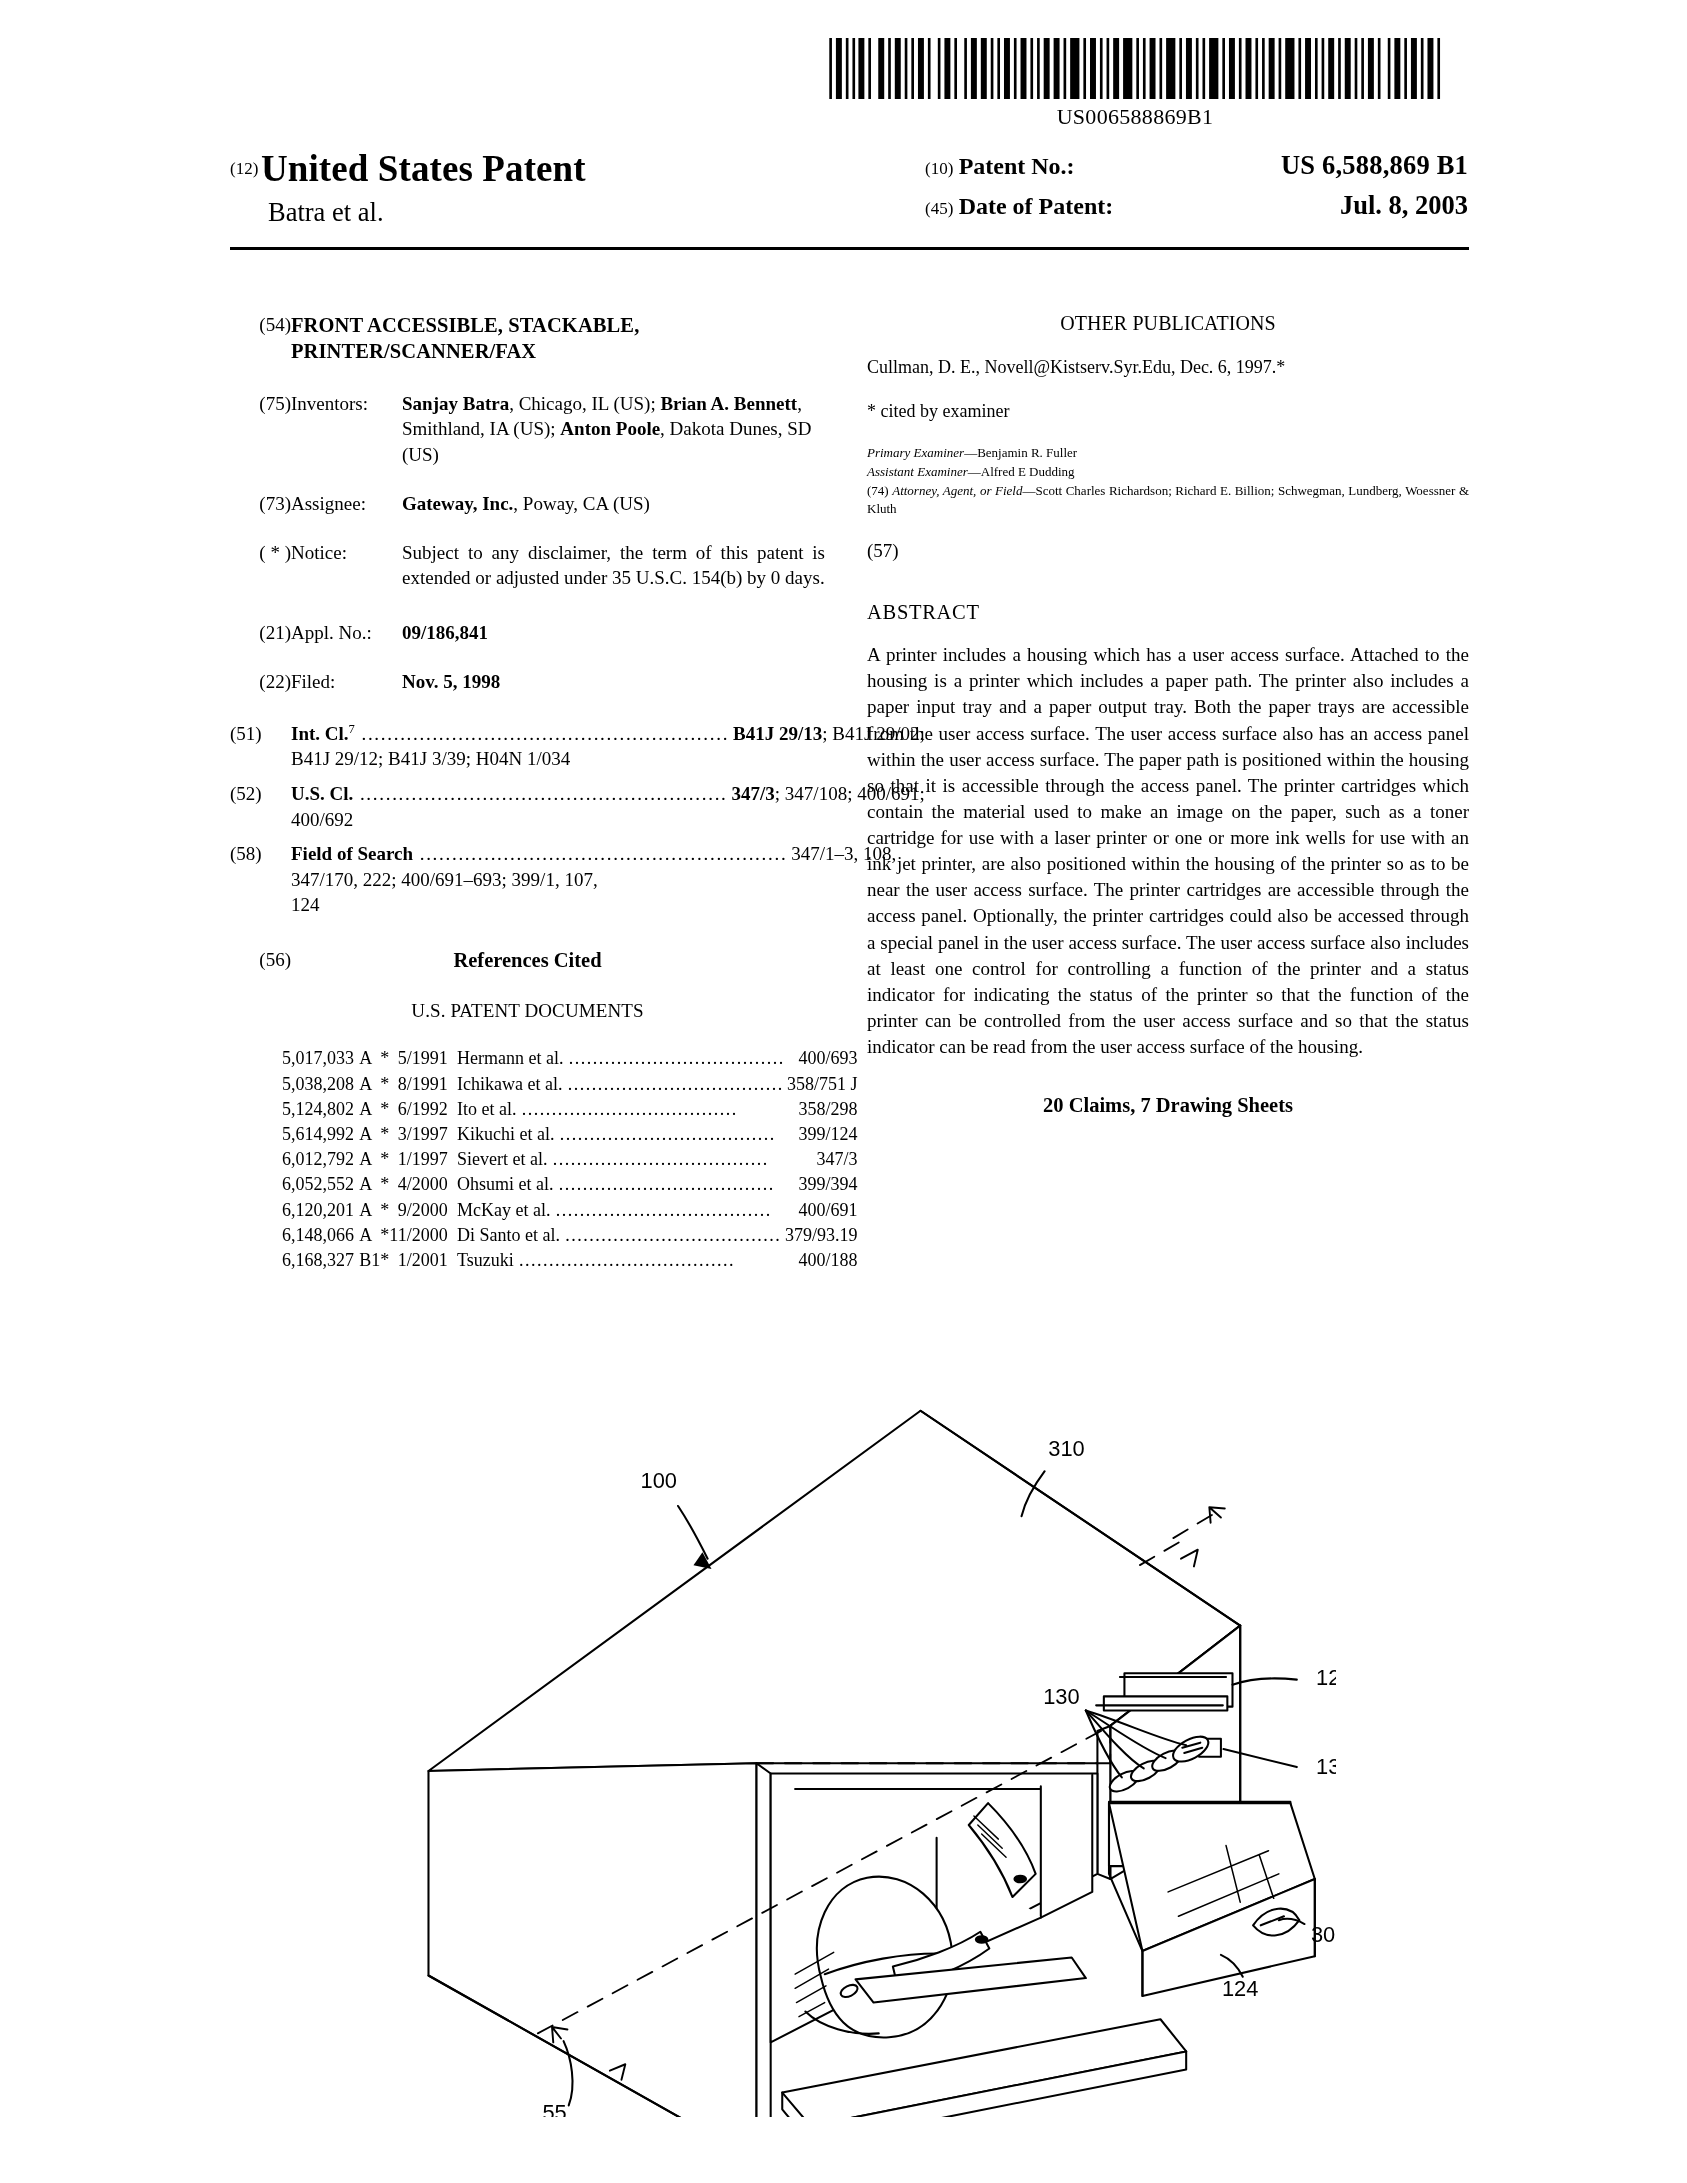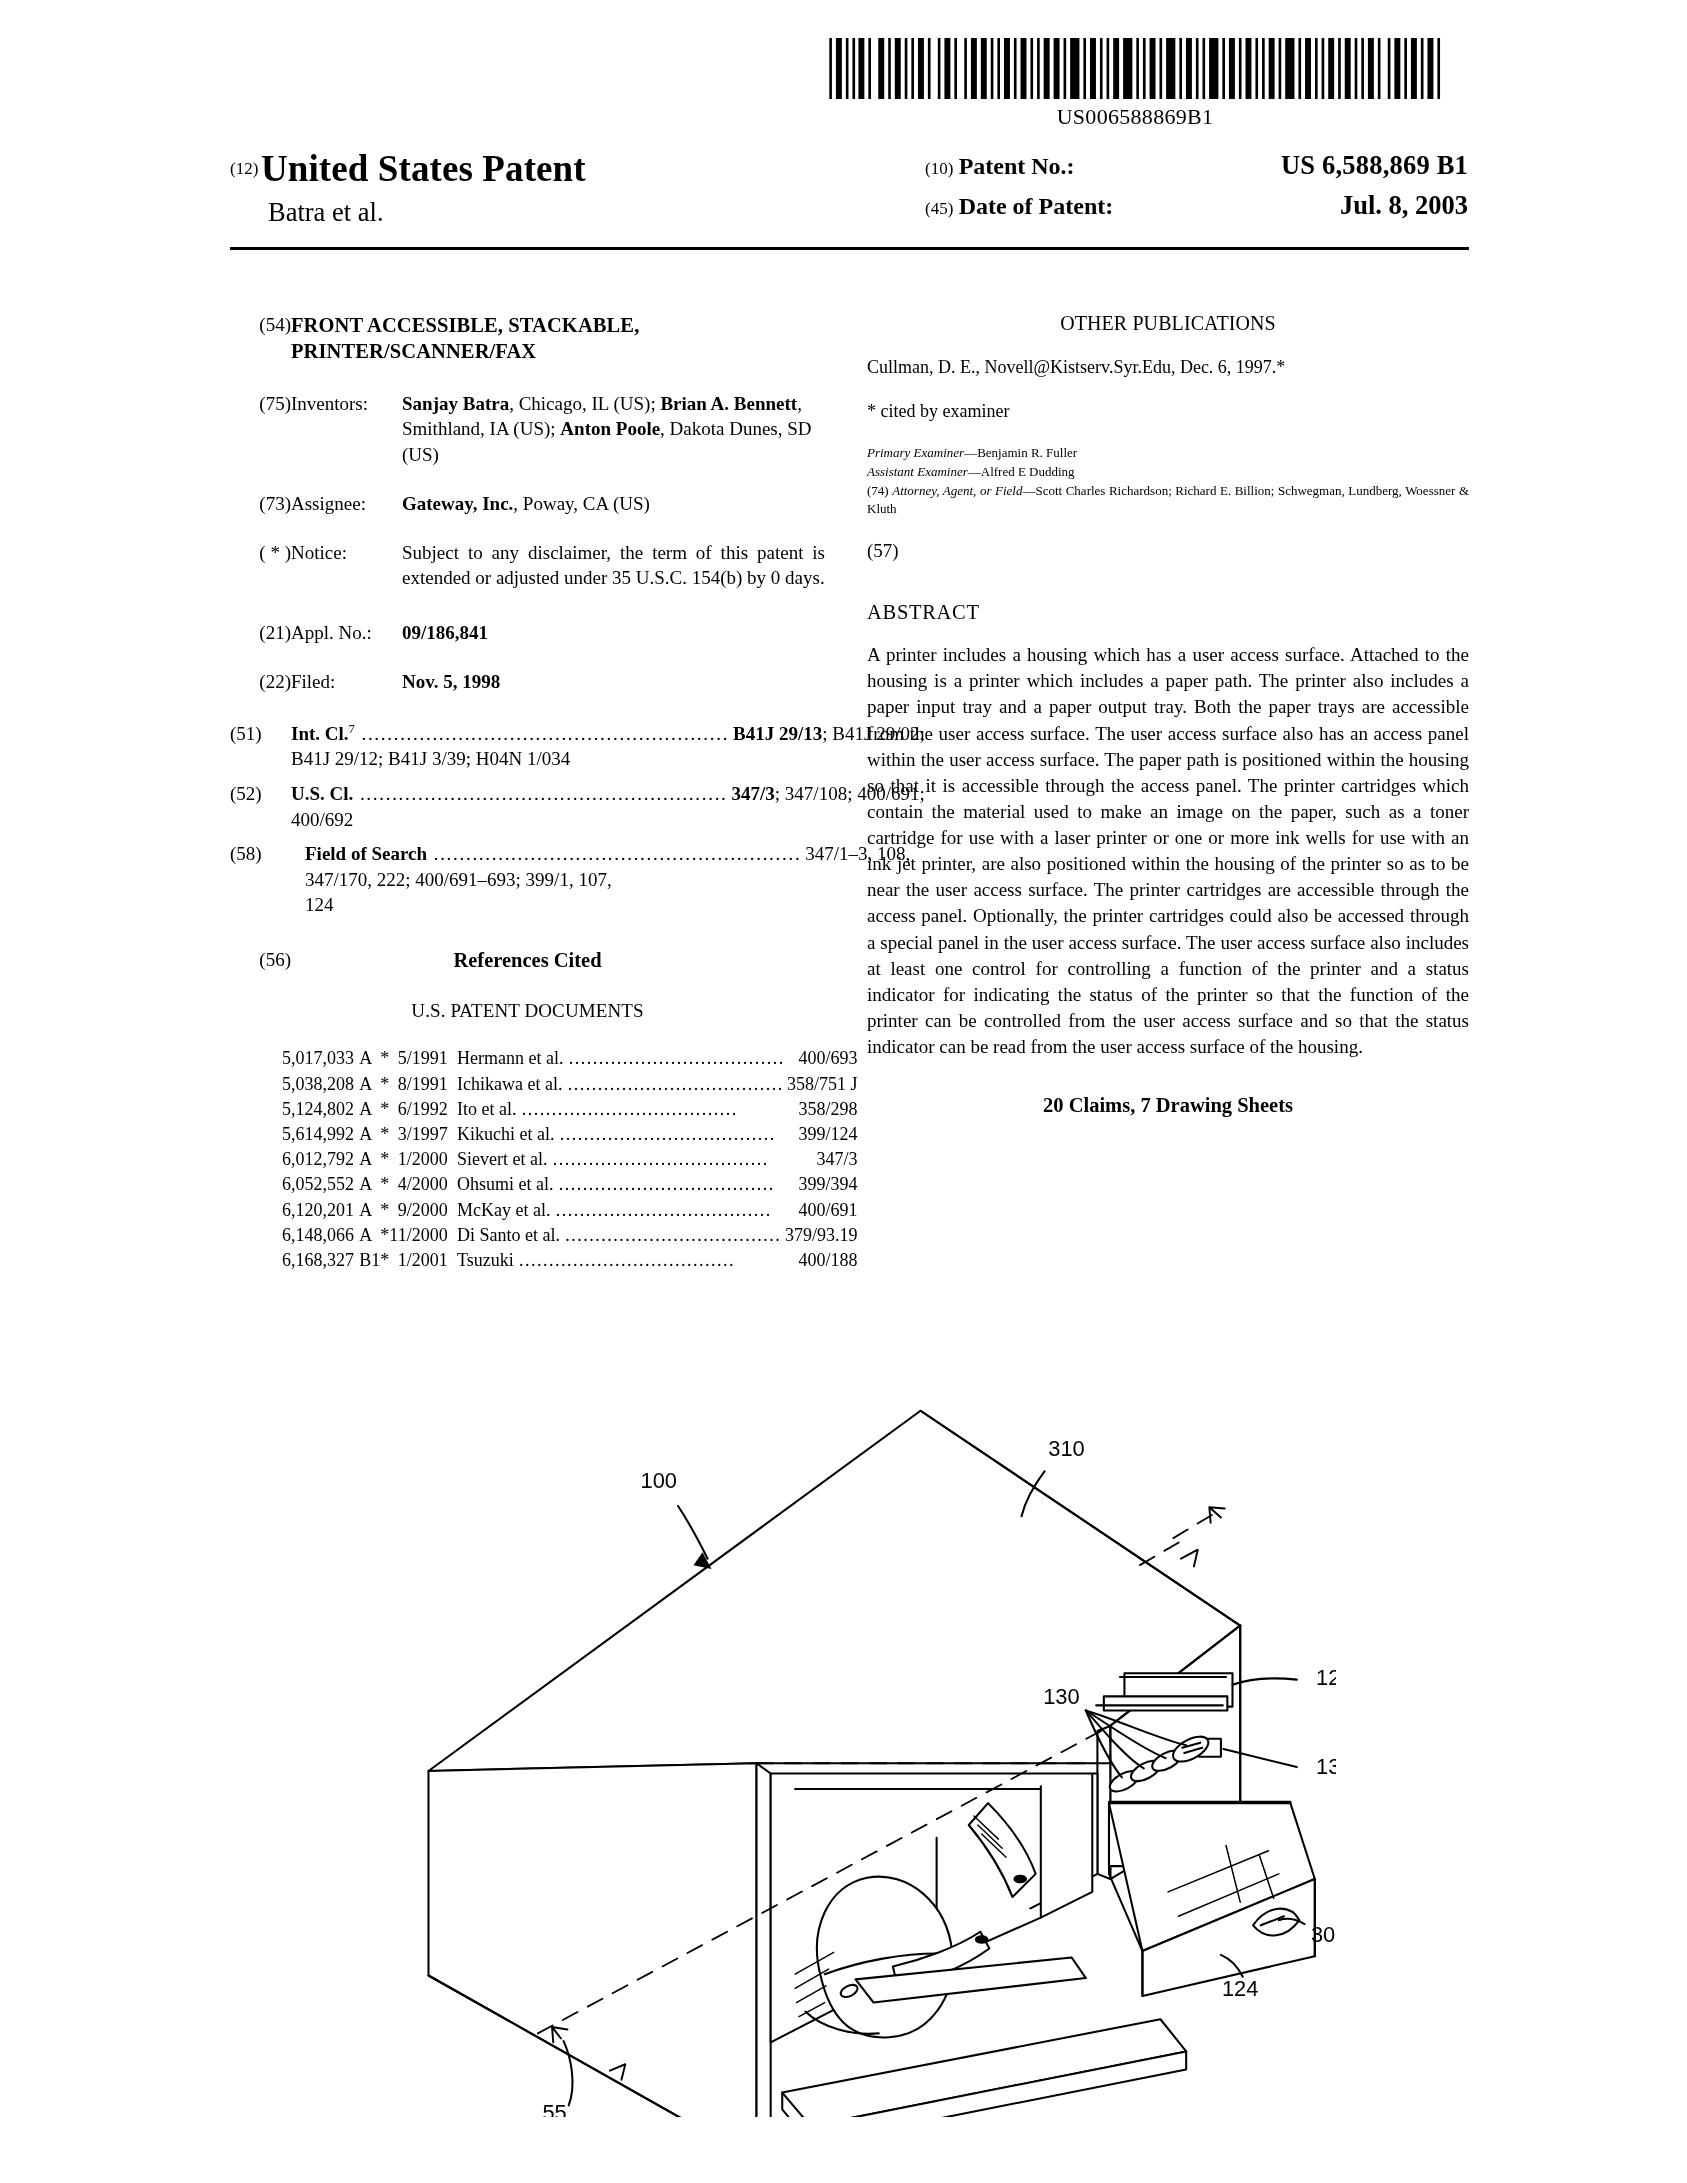--- a/index.html
+++ b/index.html
@@ -436,7 +436,7 @@
       </span>
     </div>
 
-    <div class="cls" style="margin-top:9.3px;gap:14px;">
+    <div class="cls" style="margin-top:9.3px;">
       <span class="num">(58)</span>
       <span class="rest">
         <span class="cls-line">

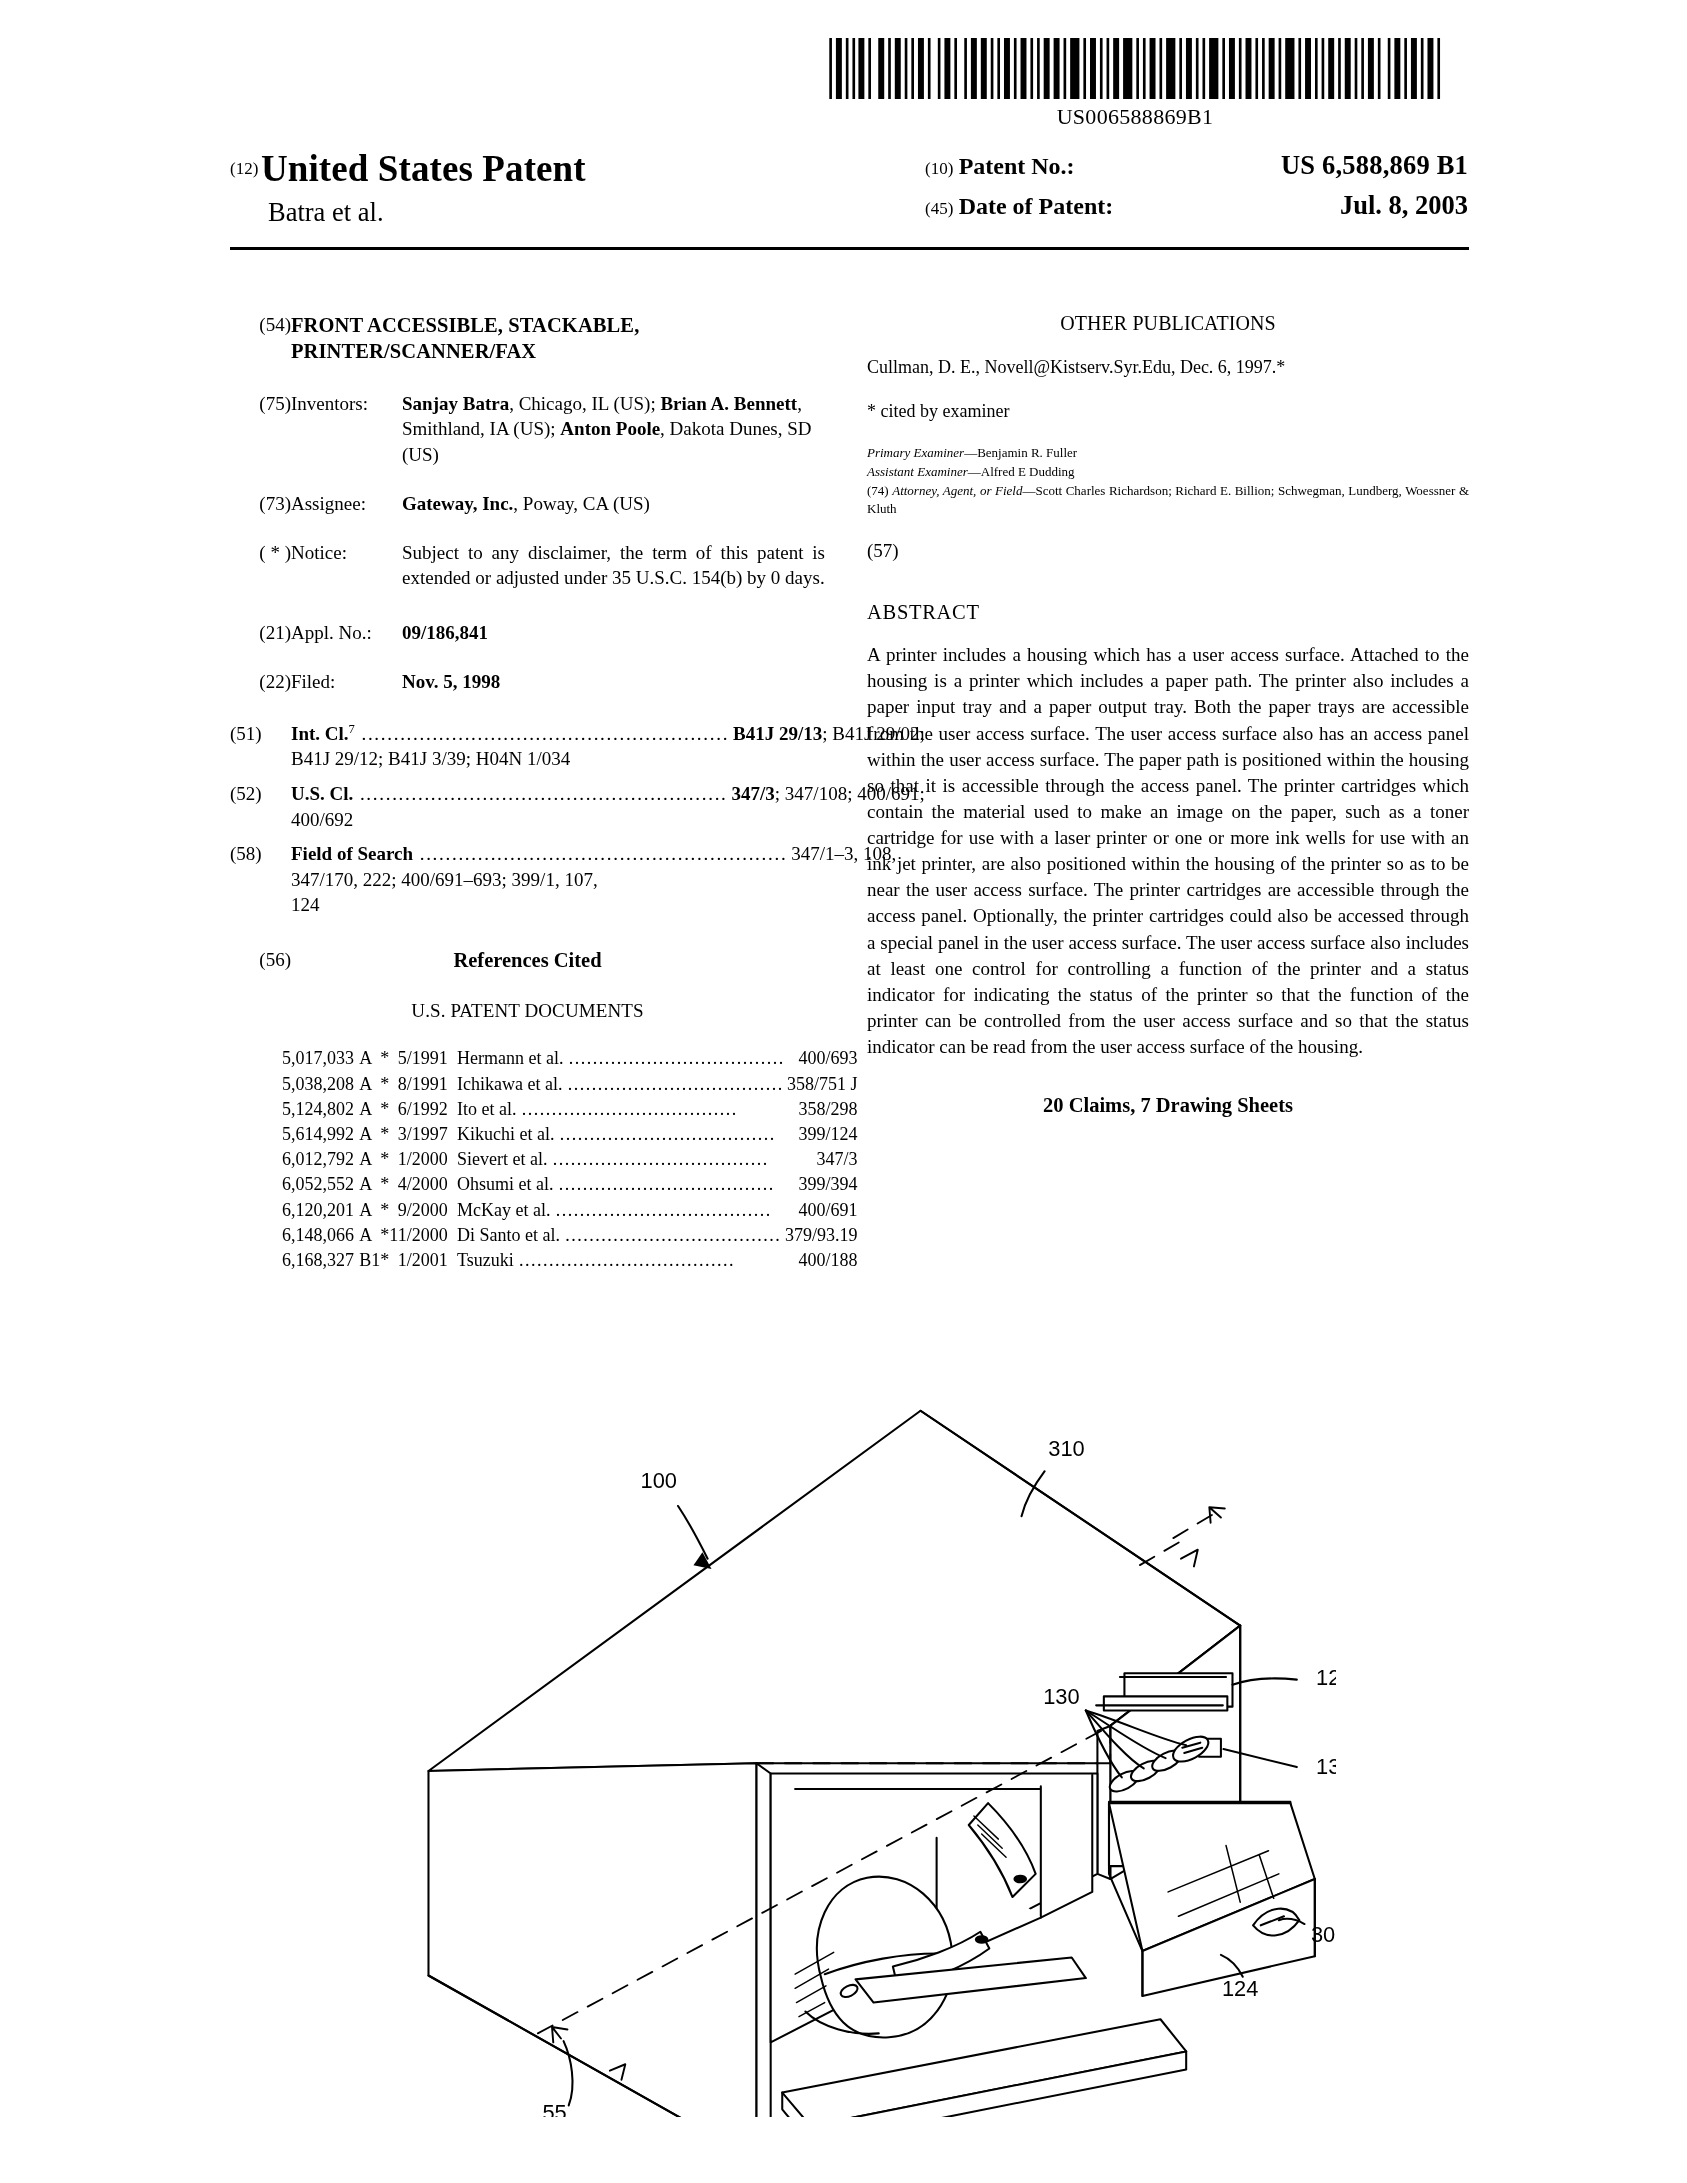--- a/index.html
+++ b/index.html
@@ -514,7 +514,7 @@
           <td class="rt-no">6,012,792</td>
           <td class="rt-kd">A</td>
           <td class="rt-st">*</td>
-          <td class="rt-dt">1/2000</td>
+          <td class="rt-dt">1/1997</td>
           <td class="rt-nm">
               <span class="rt-nm-inner">
                 <span class="nmtxt">Sievert et al.</span>

